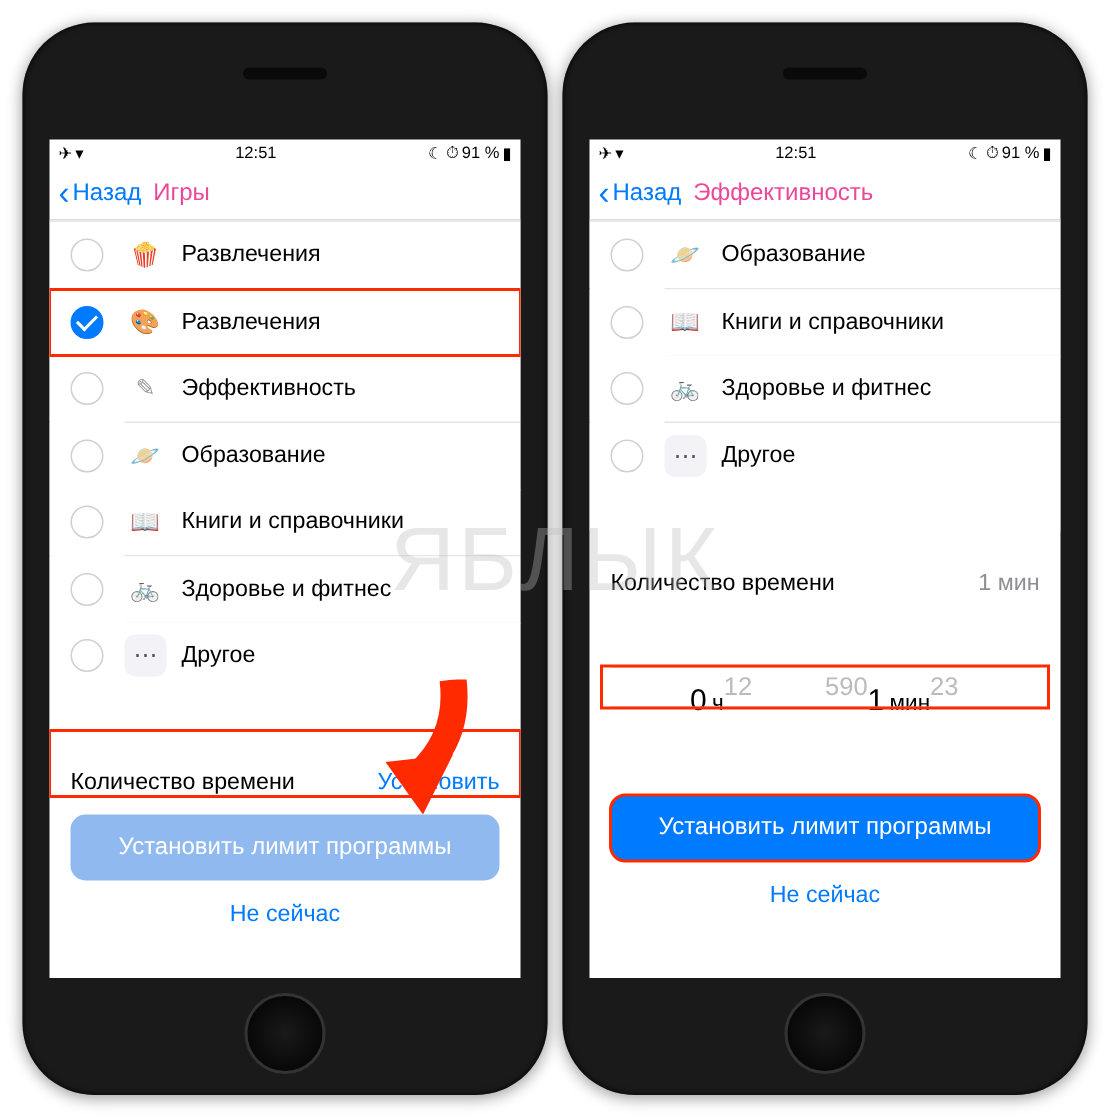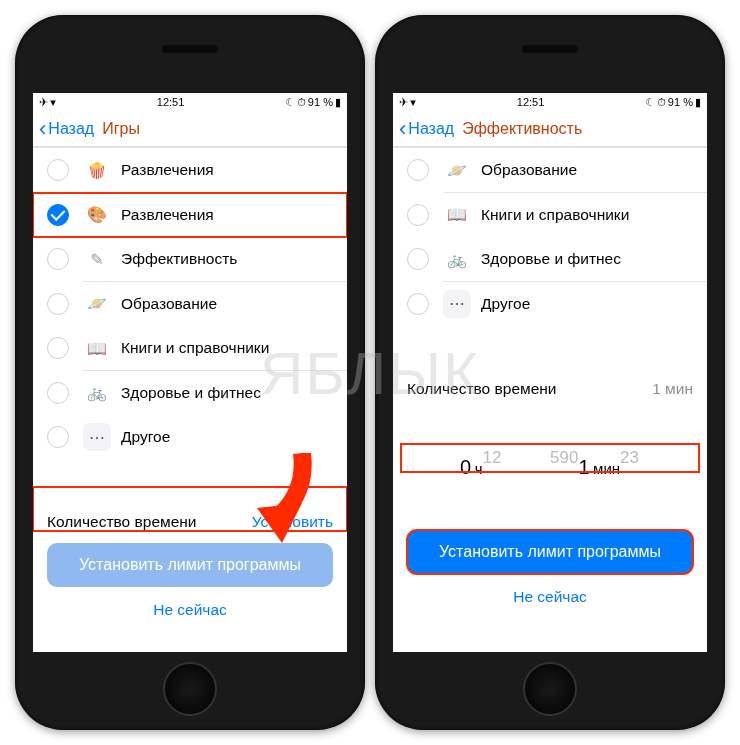--- a/index.html
+++ b/index.html
@@ -86,7 +86,7 @@
   .nav-title {
     flex: 1;
     text-align: left;
-    color: #c2410c;
+    color: #ec4899;
     font-size: 16px;
     padding-left: 8px;
   }

